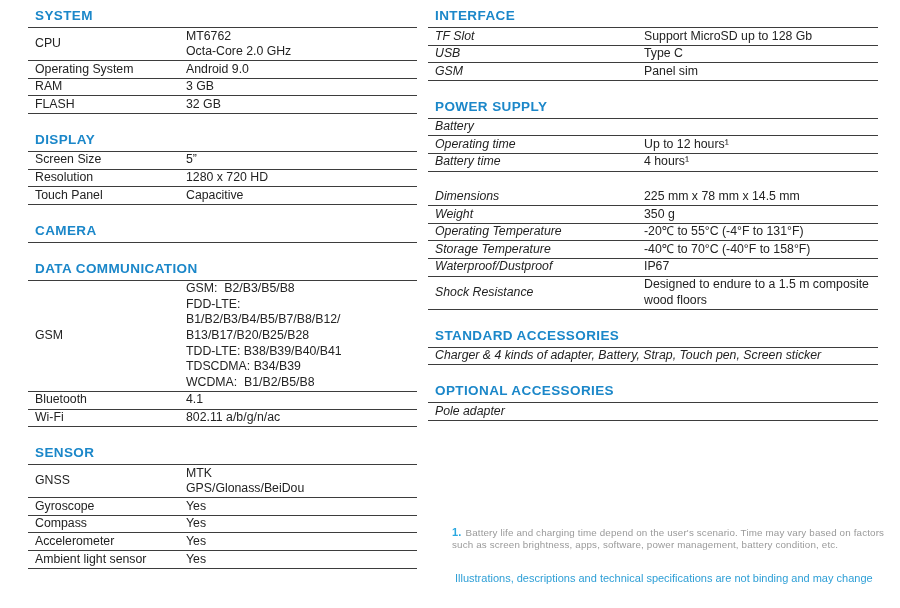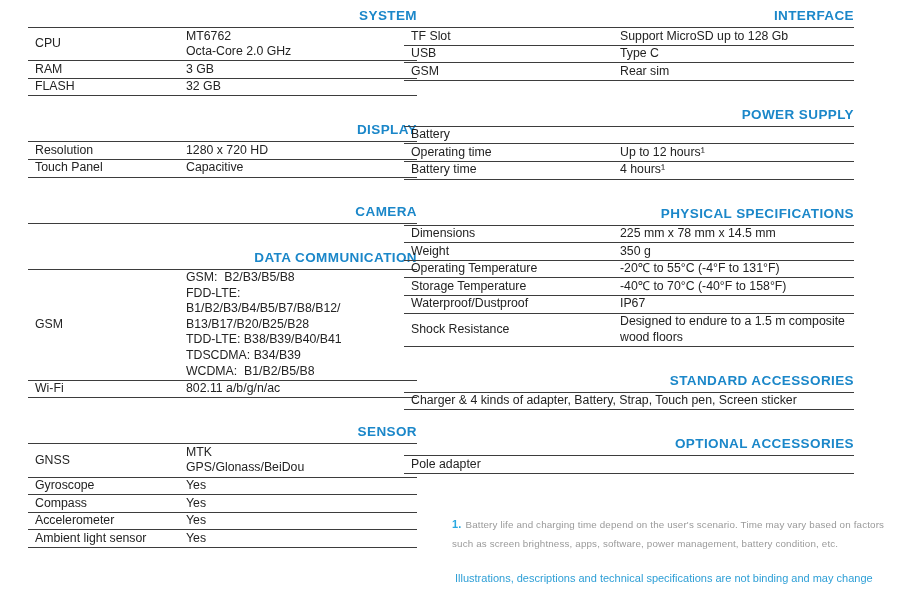--- a/index.html
+++ b/index.html
@@ -27,7 +27,6 @@
     padding-bottom:2px;
     padding-left:7px;
     border-bottom:1.4px solid #3d3d3d;
-    text-align:right;
   }
 
   .spec-table { width:100%; }

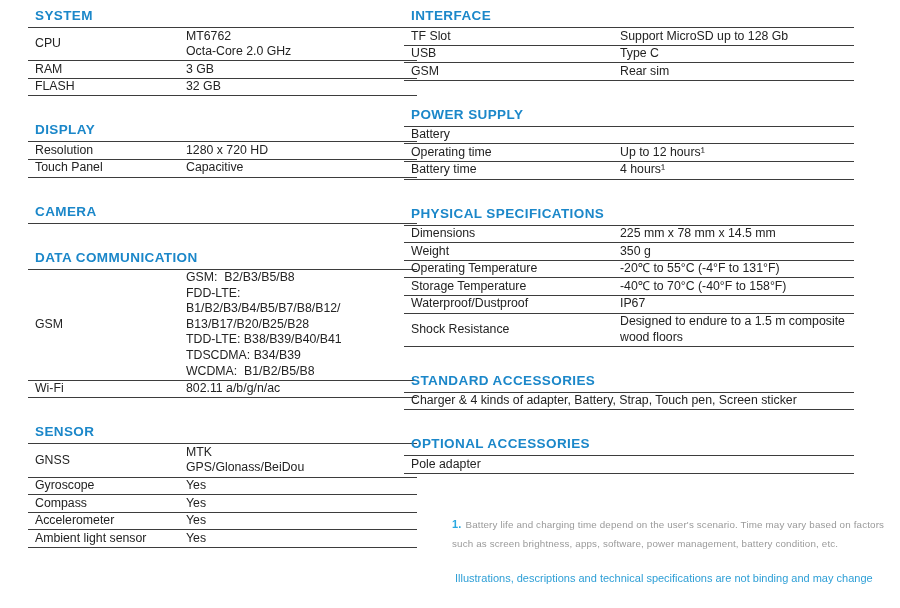--- a/index.html
+++ b/index.html
@@ -13,7 +13,7 @@
   }
   .col { position:absolute; top:7px; }
   .col-left  { left:28px;  width:389px; }
-  .col-right { left:404px; width:450px; }
+  .col-right { left:428px; width:450px; }
 
   .section { margin-top:25px; }
   .section:first-child { margin-top:0; }

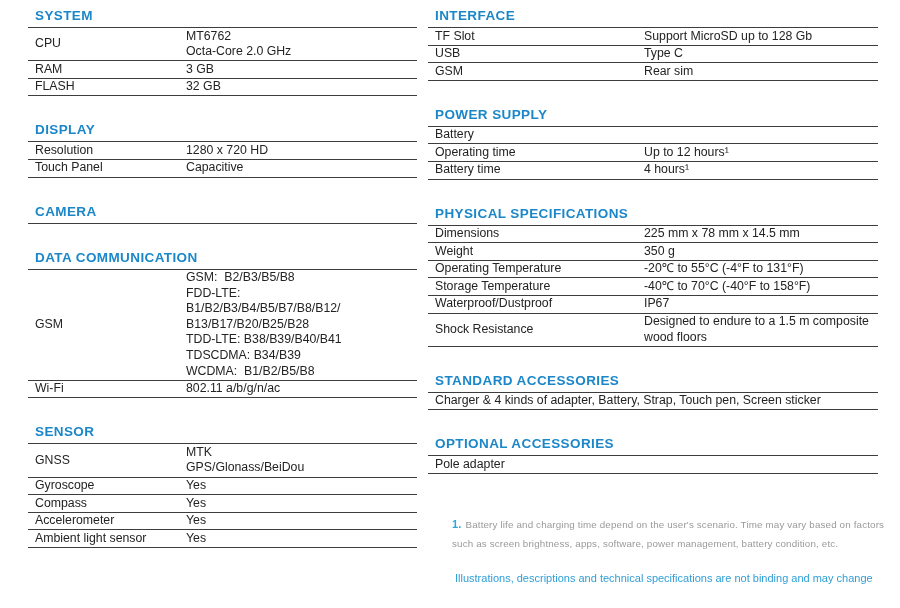--- a/index.html
+++ b/index.html
@@ -44,7 +44,7 @@
     white-space:pre-wrap;
   }
   .col-left  .spec-label { width:158px; }
-  .col-right .spec-label { width:216px; }
+  .col-right .spec-label { width:216px;font-style:italic; }
   .spec-value {
     flex:1;
     white-space:pre-wrap;

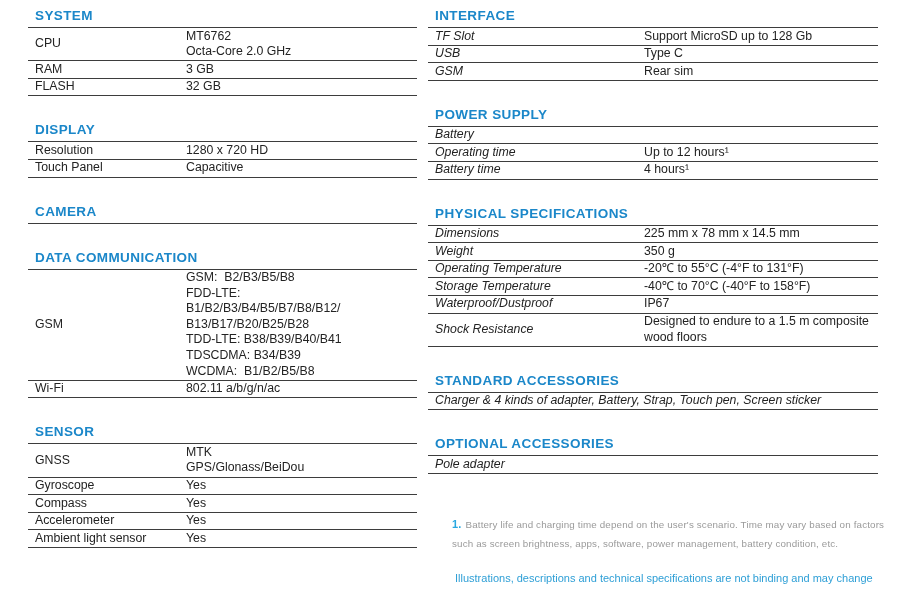--- a/index.html
+++ b/index.html
@@ -88,6 +88,10 @@
 Octa-Core 2.0 GHz</div>
         </div>
         <div class="spec-row">
+          <div class="spec-label">Operating System</div>
+          <div class="spec-value">Android 9.0</div>
+        </div>
+        <div class="spec-row">
           <div class="spec-label">RAM</div>
           <div class="spec-value">3 GB</div>
         </div>

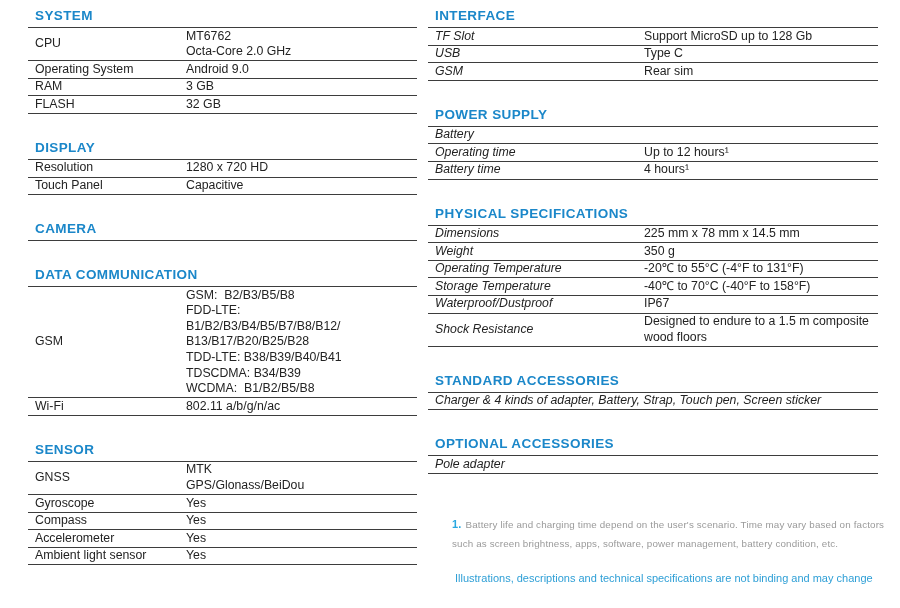--- a/index.html
+++ b/index.html
@@ -177,7 +177,7 @@
         </div>
         <div class="spec-row">
           <div class="spec-label">GSM</div>
-          <div class="spec-value">Rear sim</div>
+          <div class="spec-value">Panel sim</div>
         </div>
       </div>
     </div>

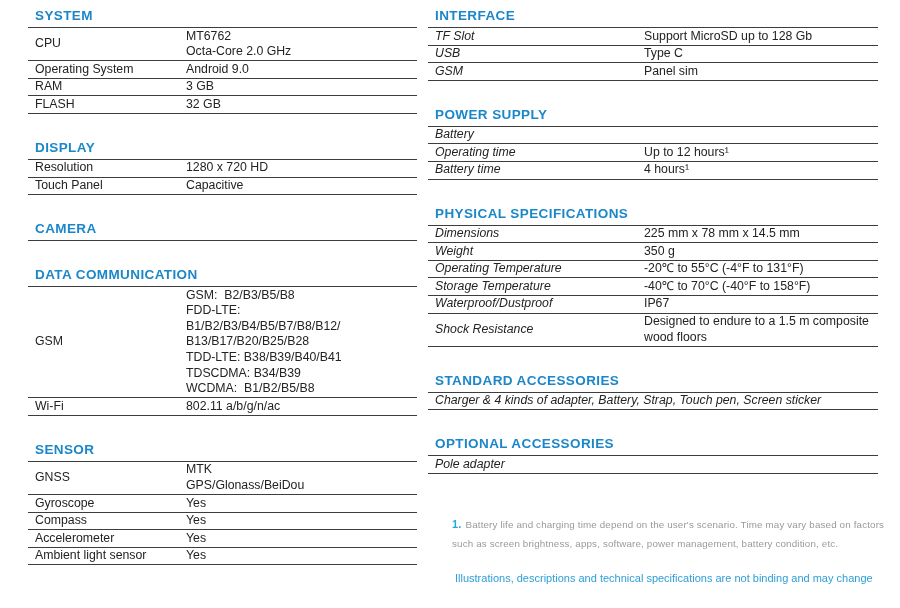--- a/index.html
+++ b/index.html
@@ -15,7 +15,7 @@
   .col-left  { left:28px;  width:389px; }
   .col-right { left:428px; width:450px; }
 
-  .section { margin-top:25px; }
+  .section { margin-top:17px; }
   .section:first-child { margin-top:0; }
 
   .section-title {

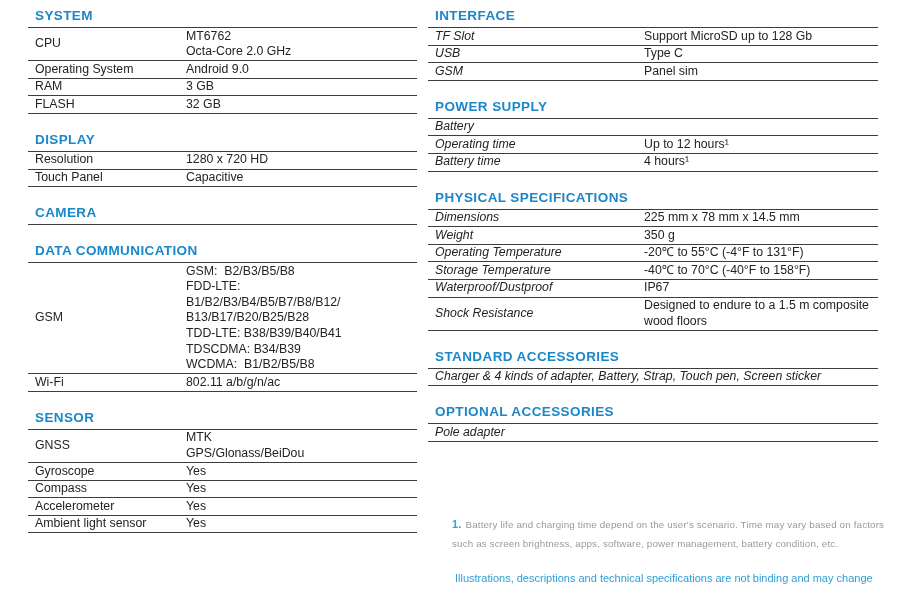--- a/index.html
+++ b/index.html
@@ -105,6 +105,10 @@
       <div class="section-title">DISPLAY</div>
       <div class="spec-table">
         <div class="spec-row">
+          <div class="spec-label">Screen Size</div>
+          <div class="spec-value">5”</div>
+        </div>
+        <div class="spec-row">
           <div class="spec-label">Resolution</div>
           <div class="spec-value">1280 x 720 HD</div>
         </div>

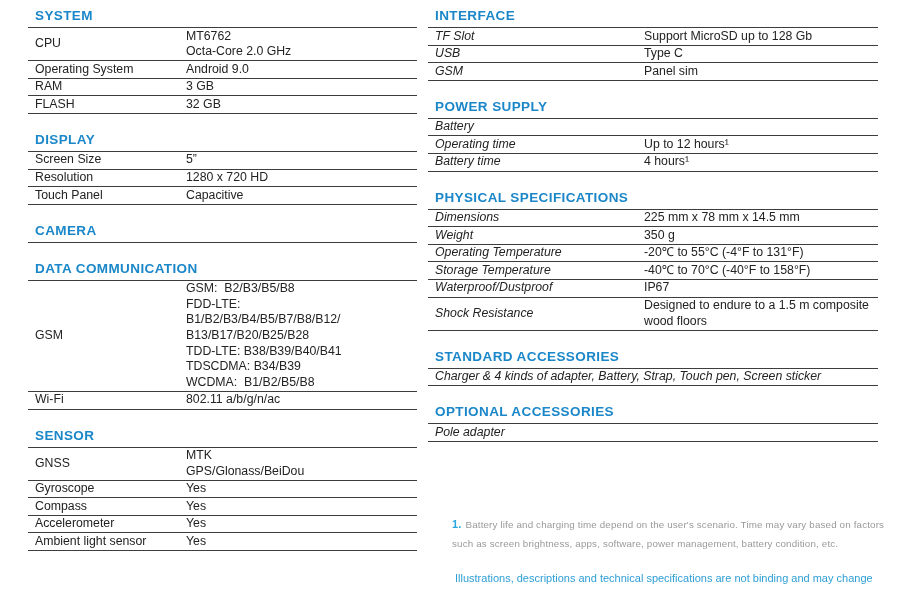--- a/index.html
+++ b/index.html
@@ -202,7 +202,6 @@
       </div>
     </div>
     <div class="section">
-      <div class="section-title">PHYSICAL SPECIFICATIONS</div>
       <div class="spec-table">
         <div class="spec-row">
           <div class="spec-label">Dimensions</div>

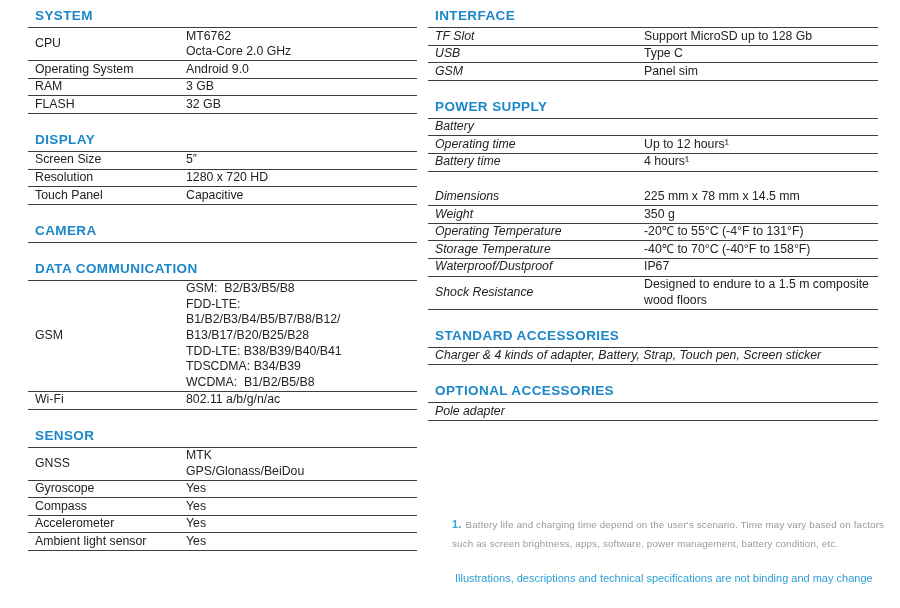--- a/index.html
+++ b/index.html
@@ -135,6 +135,10 @@
 WCDMA:  B1/B2/B5/B8</div>
         </div>
         <div class="spec-row">
+          <div class="spec-label">Bluetooth</div>
+          <div class="spec-value">4.1</div>
+        </div>
+        <div class="spec-row">
           <div class="spec-label">Wi-Fi</div>
           <div class="spec-value">802.11 a/b/g/n/ac</div>
         </div>

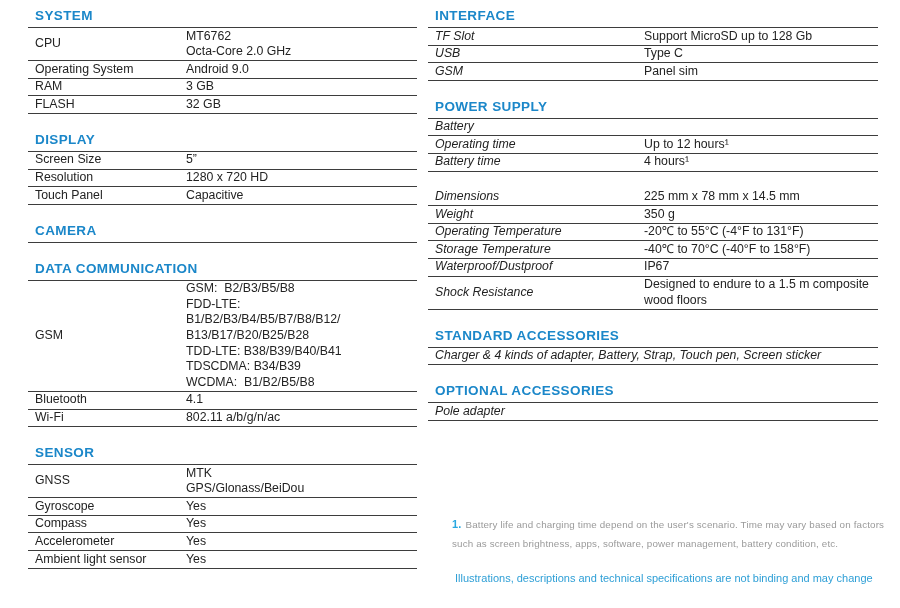--- a/index.html
+++ b/index.html
@@ -53,10 +53,10 @@
 
   .footnote {
     position:absolute;
-    left:452px; top:515px;
+    left:452px; top:526px;
     width:436px;
     font-size:9.8px;
-    line-height:19px;
+    line-height:12px;
     color:#9a9a9a;
     letter-spacing:0.15px;
   }

